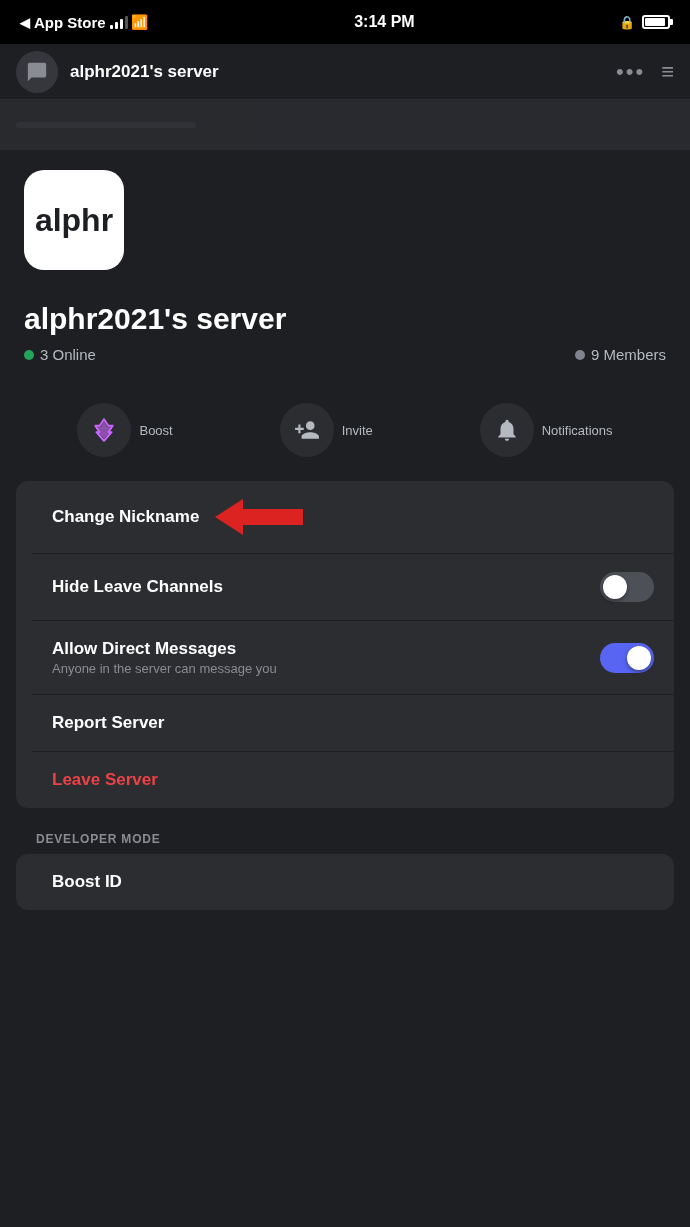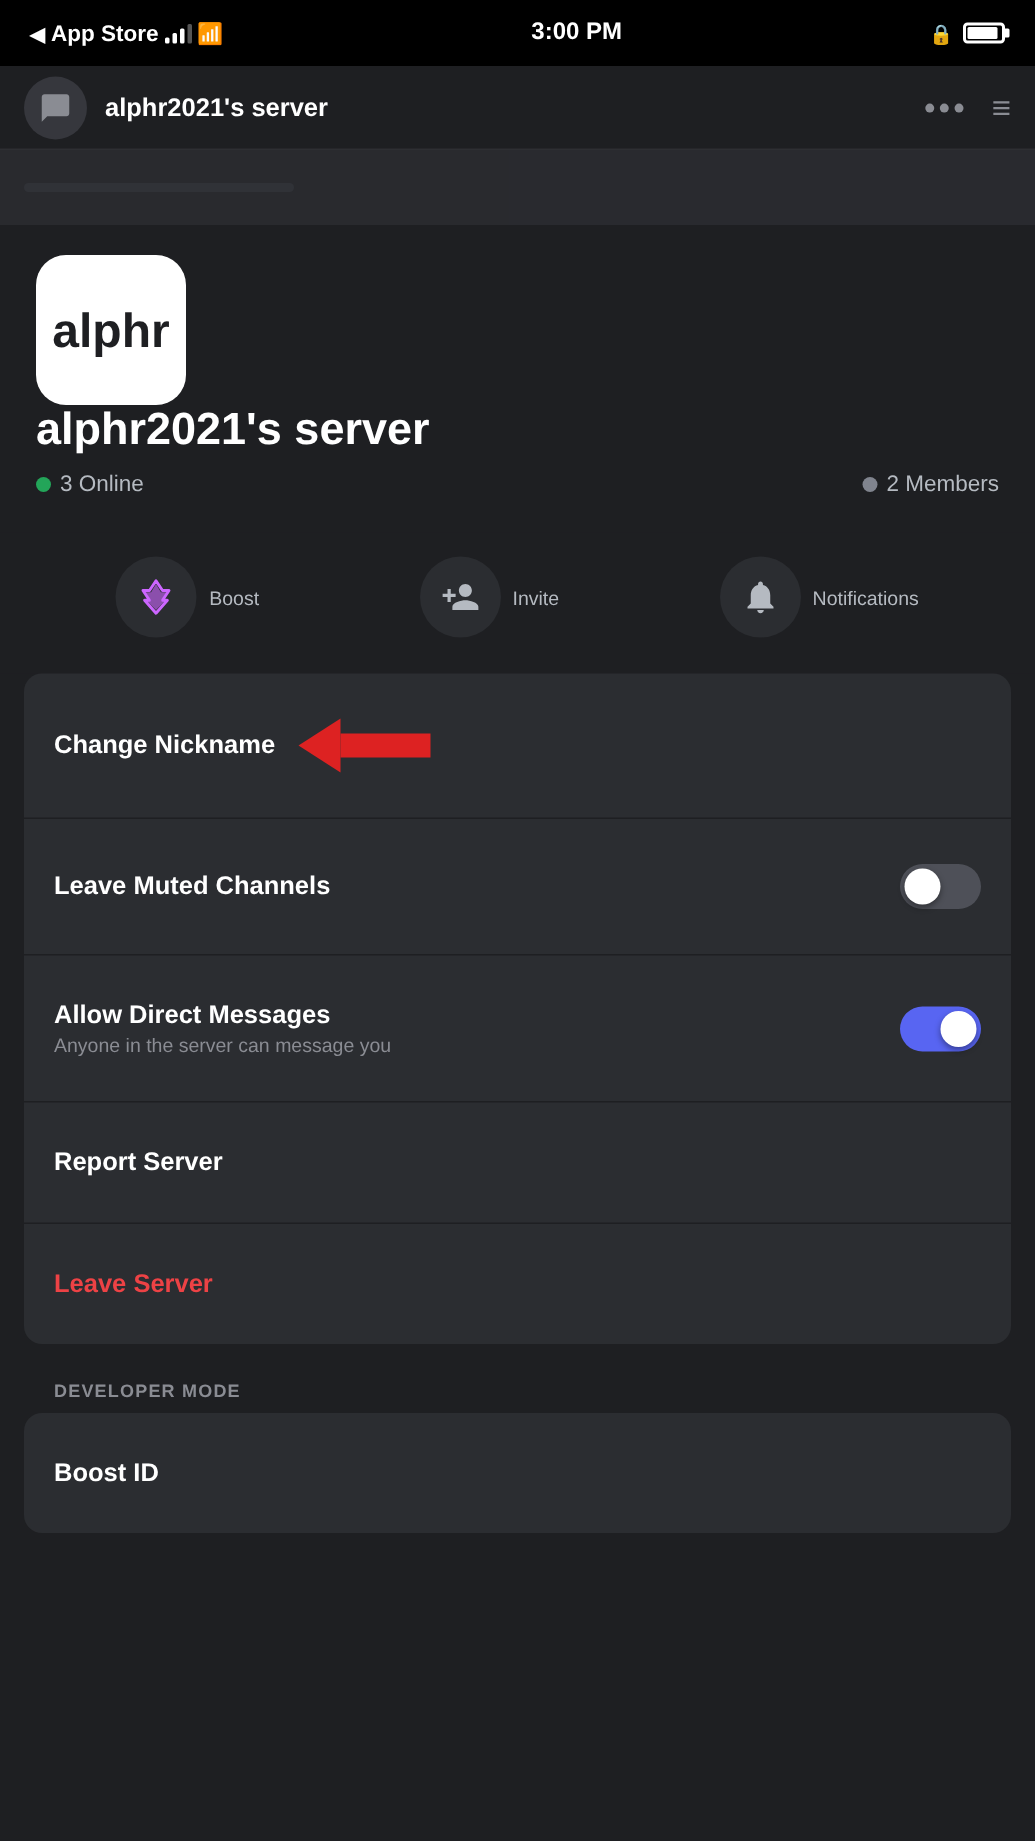--- a/index.html
+++ b/index.html
@@ -348,7 +348,7 @@
 
     <span style="font-size:14px;">📶</span>
   </div>
-  <div class="status-bar-center">3:00 PM</div>
+  <div class="status-bar-center">3:14 PM</div>
   <div class="status-bar-right">
     <span style="font-size:13px;">🔒</span>
     <div class="battery-icon">

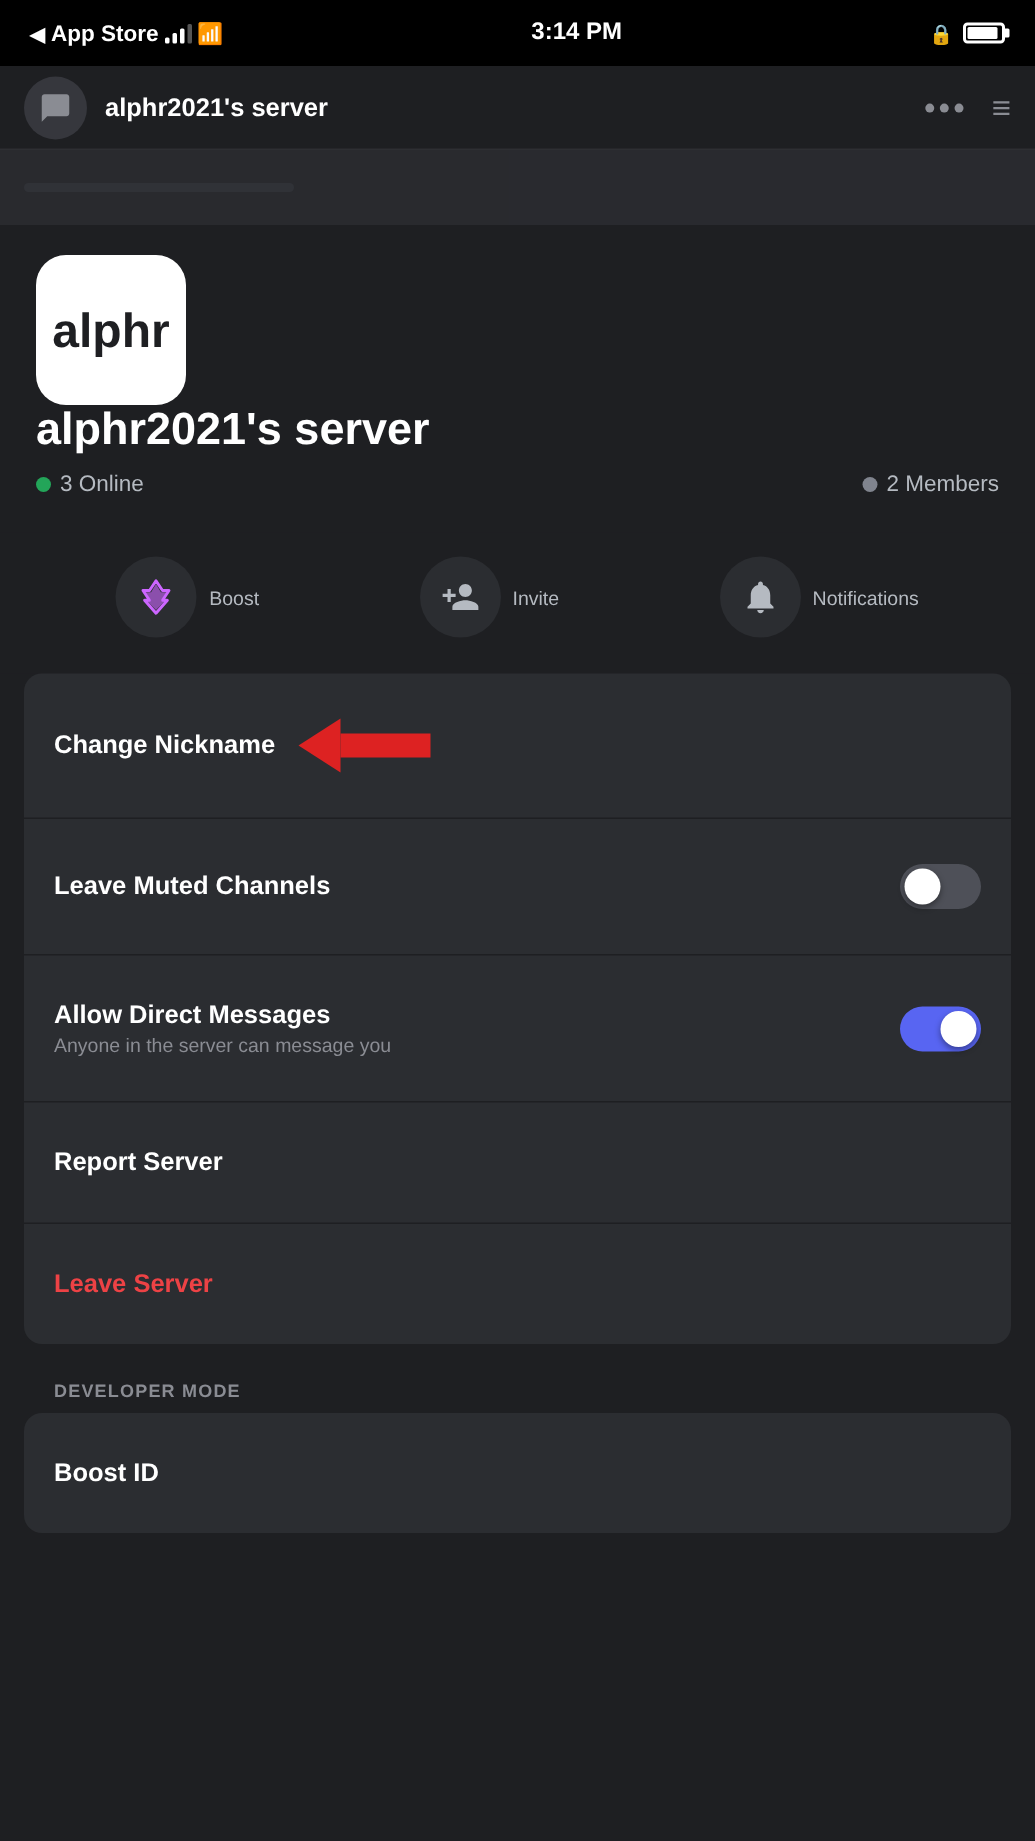--- a/index.html
+++ b/index.html
@@ -136,7 +136,7 @@
       display: flex;
       align-items: center;
       justify-content: center;
-      margin-bottom: 0;
+      margin-bottom: 32px;
       overflow: hidden;
     }
     .server-logo-text {

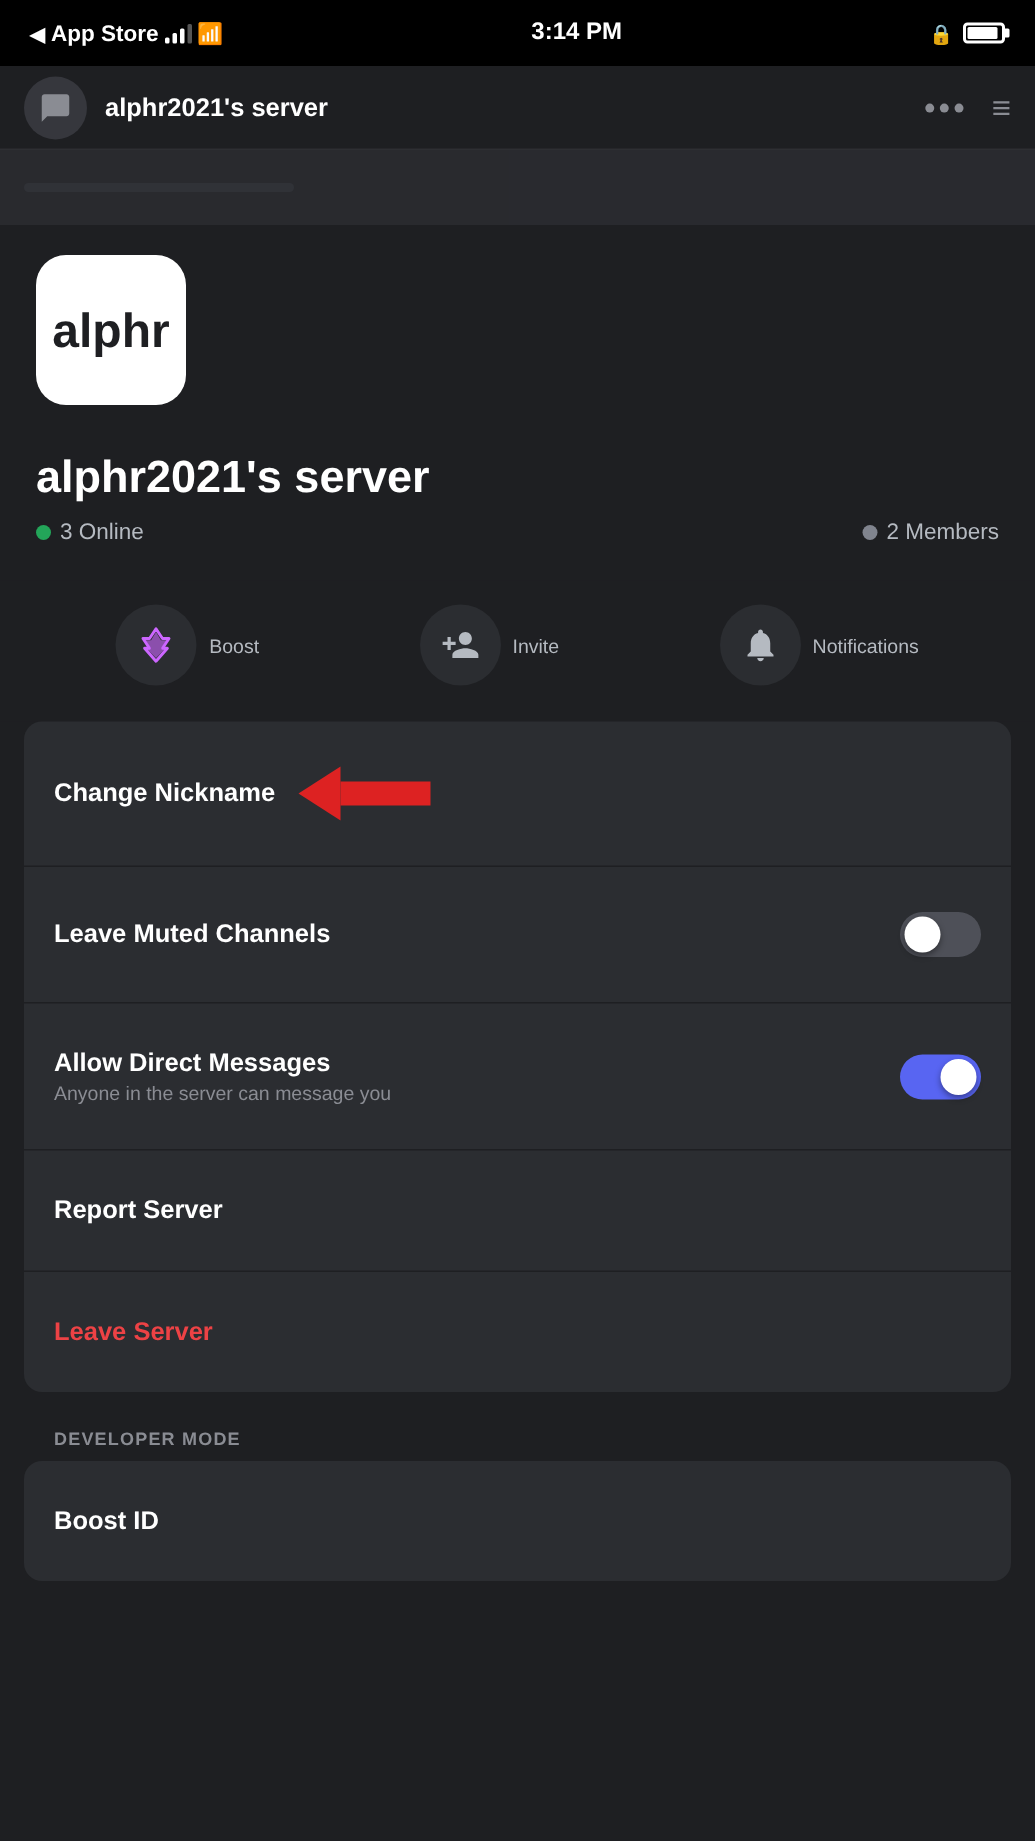--- a/index.html
+++ b/index.html
@@ -385,7 +385,7 @@
     </div>
     <div class="stat-item">
       <div class="dot-members"></div>
-      <span>2 Members</span>
+      <span>9 Members</span>
     </div>
   </div>
 </div>

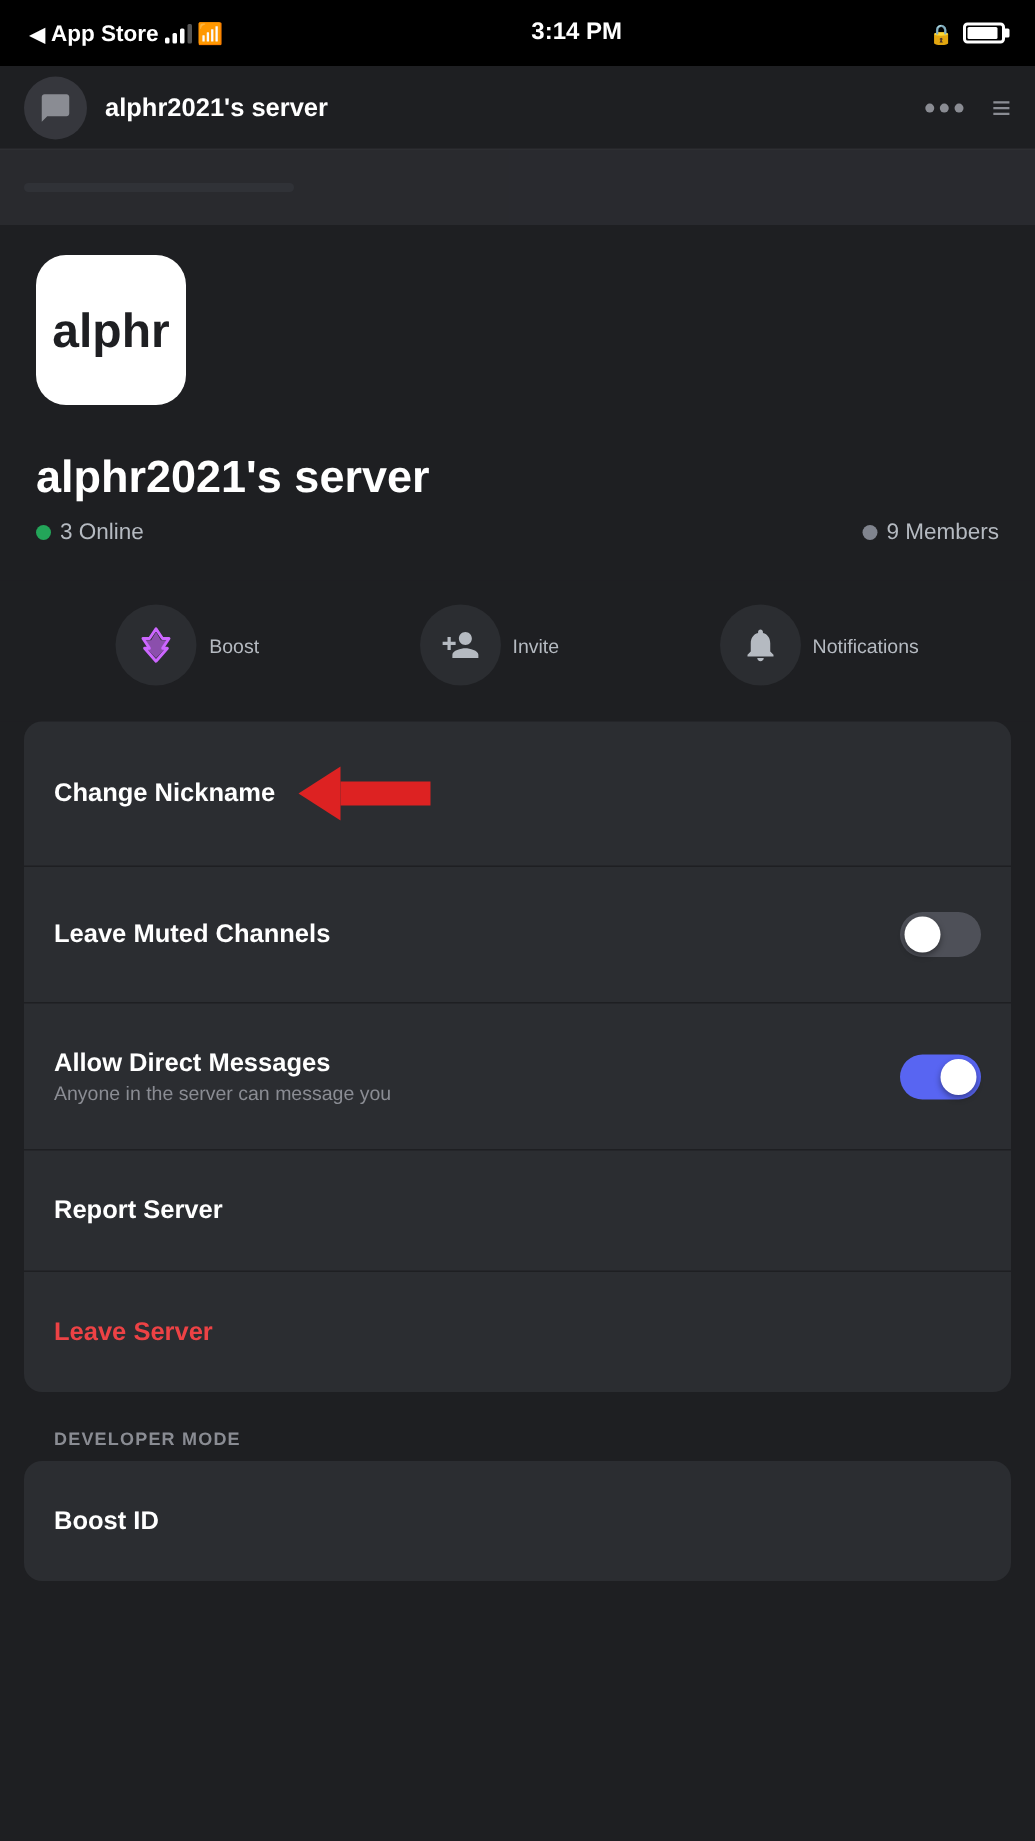--- a/index.html
+++ b/index.html
@@ -228,9 +228,10 @@
       display: flex;
       align-items: center;
       justify-content: space-between;
-      padding: 30px 20px;
+      padding: 18px 20px;
       border-bottom: 1px solid #1e1f22;
       cursor: pointer;
+      margin-left: 16px;
     }
     .settings-row:last-child {
       border-bottom: none;

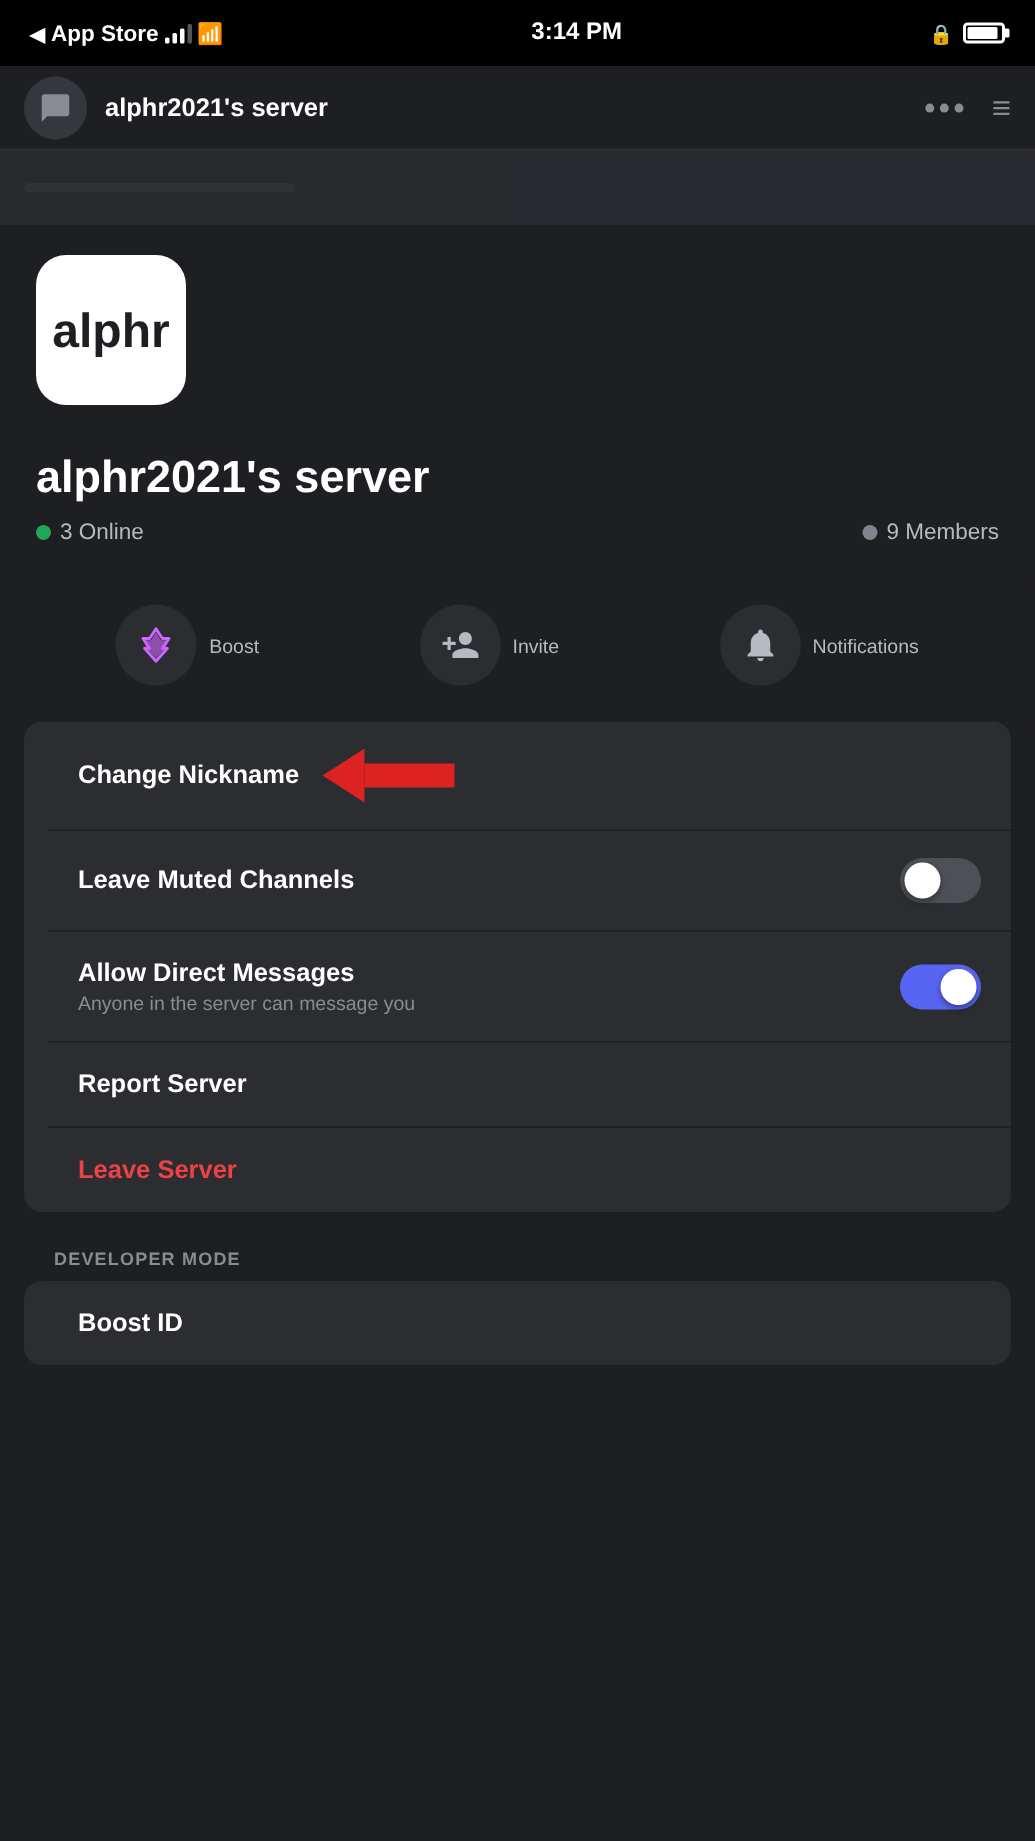--- a/index.html
+++ b/index.html
@@ -438,7 +438,7 @@
 
     <div class="settings-row">
       <div class="settings-row-left">
-        <span class="settings-row-text">Leave Muted Channels</span>
+        <span class="settings-row-text">Hide Leave Channels</span>
       </div>
       <div class="toggle-container off">
         <div class="toggle-knob"></div>

